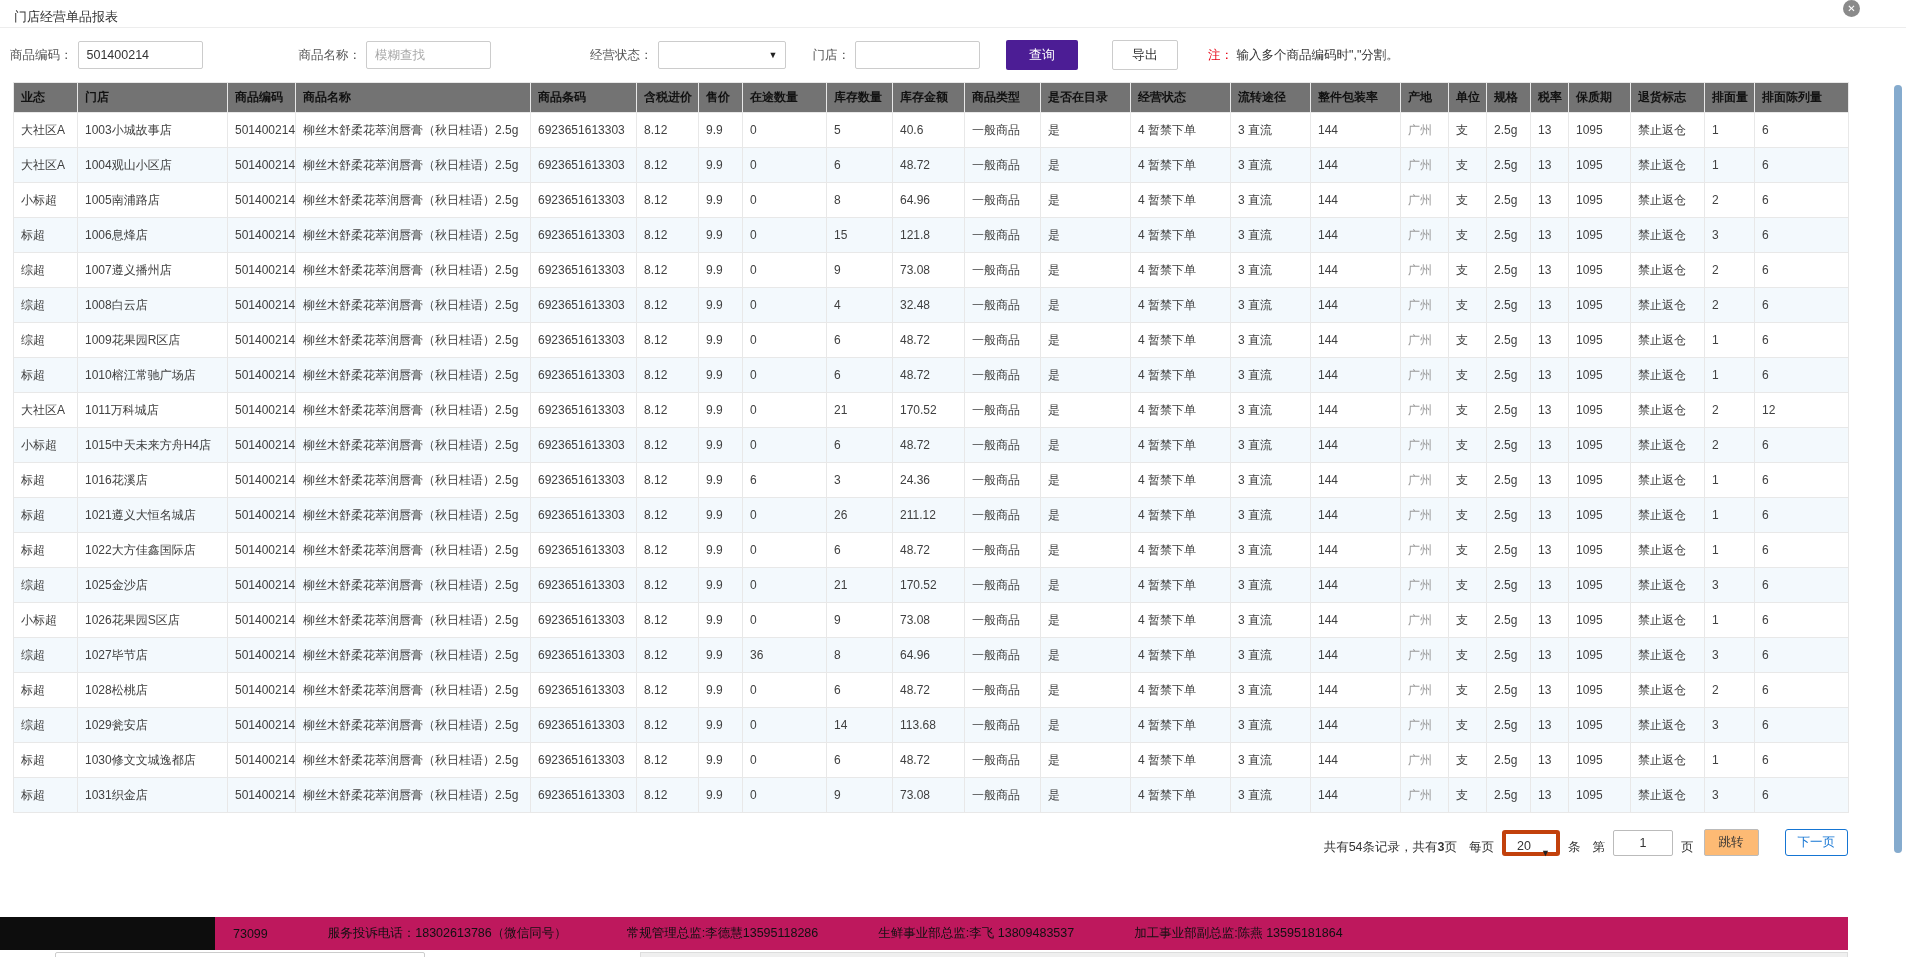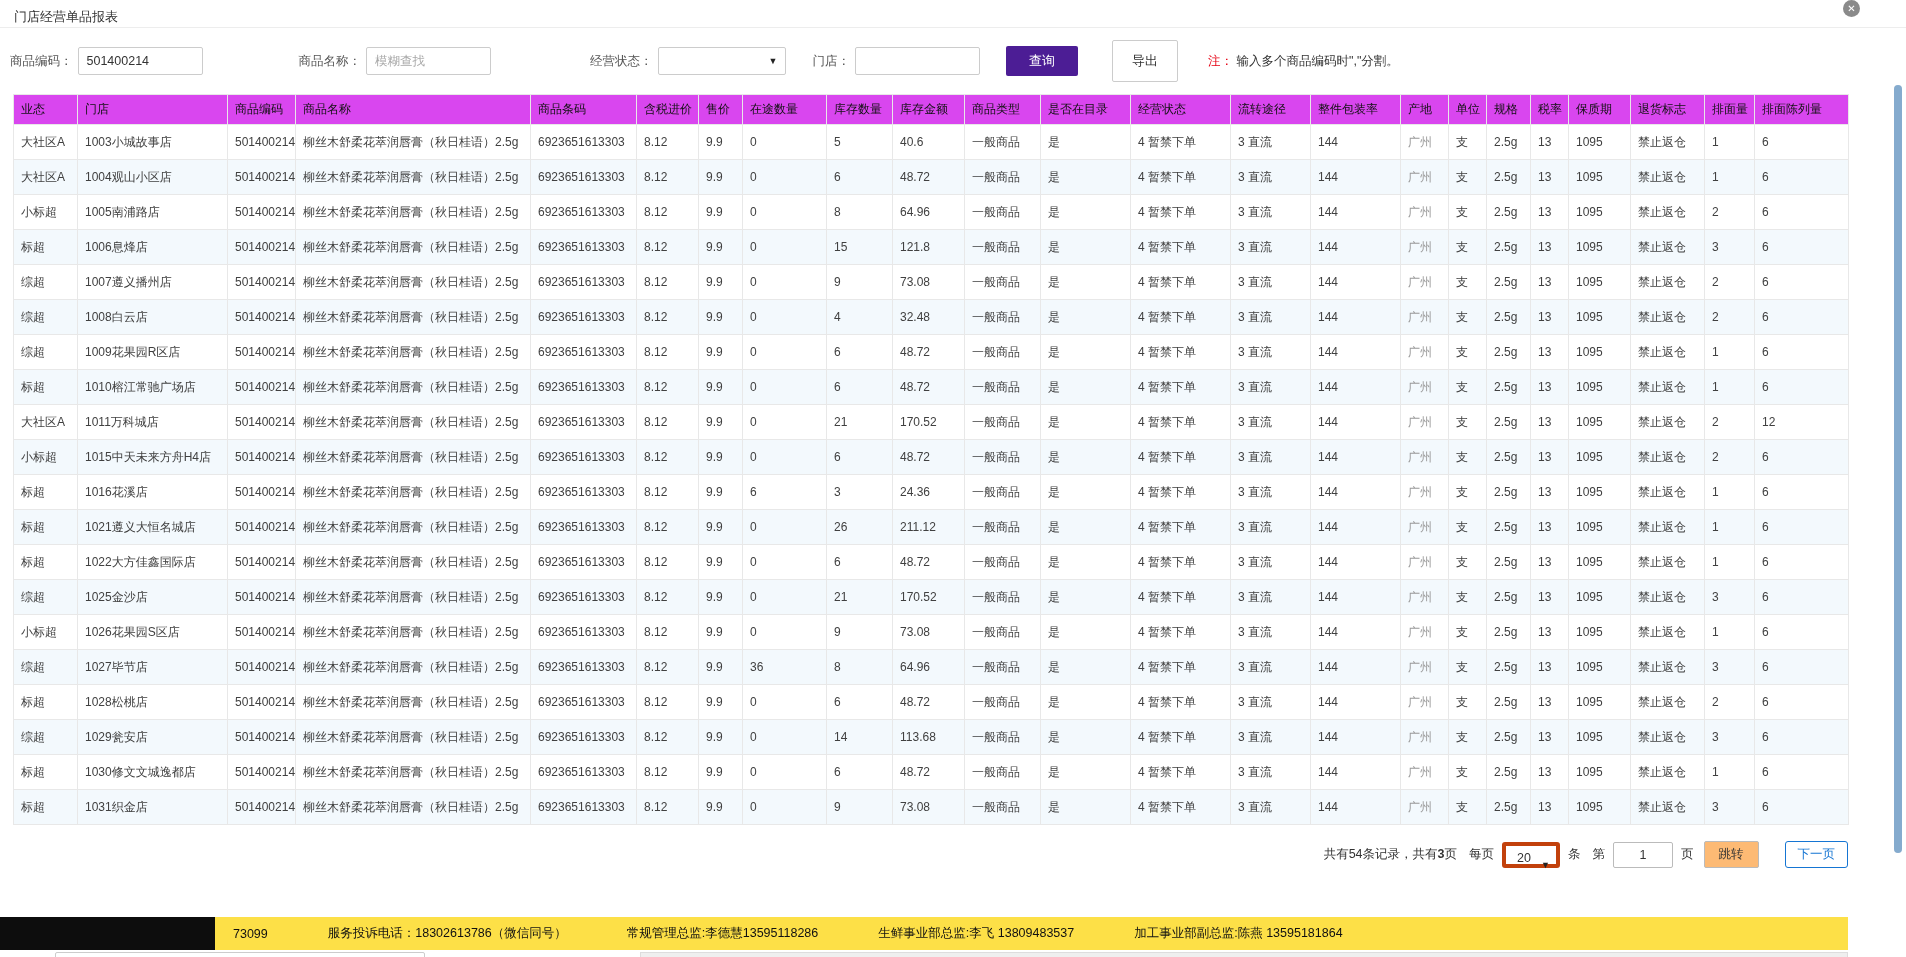--- a/index.html
+++ b/index.html
@@ -90,7 +90,7 @@
   .btn-plain {
     margin-left: 34px;
     width: 66px;
-    height: 42px;
+    height: 30px;
     background: #fff;
     color: #333;
     border: 1px solid #ccc;

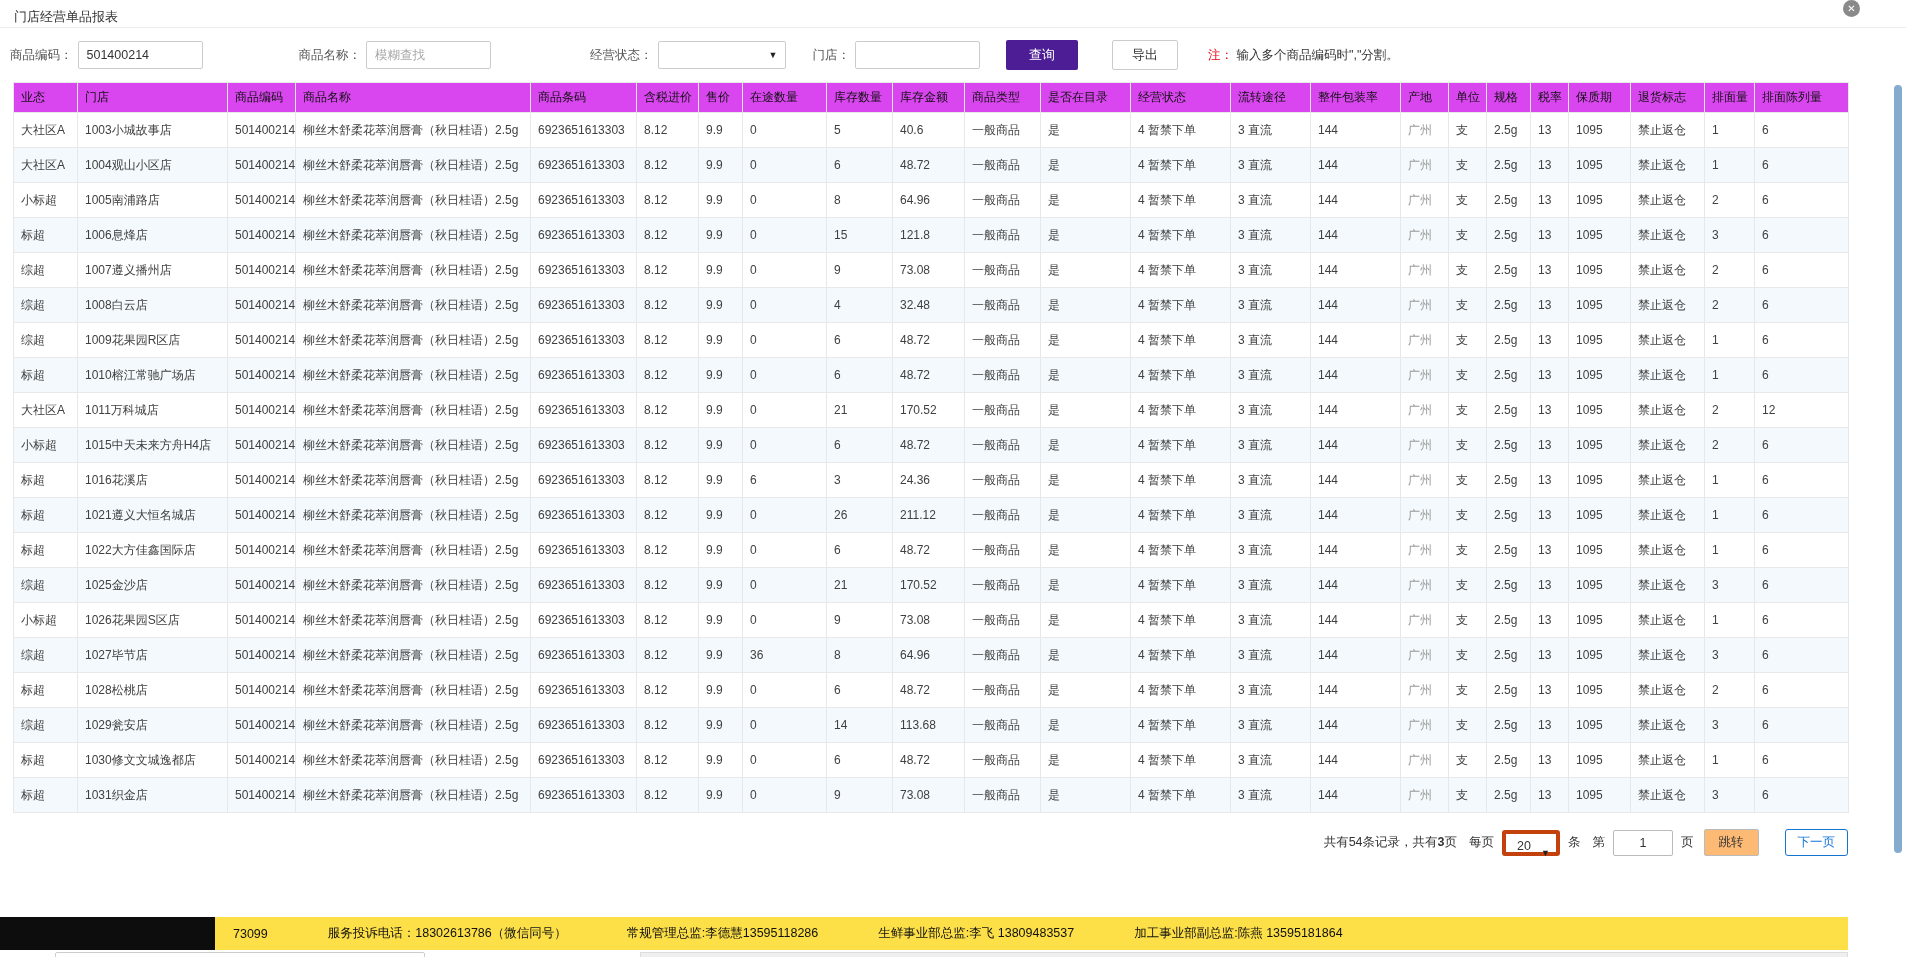--- a/index.html
+++ b/index.html
@@ -118,9 +118,9 @@
   }
   table.report th {
     height: 30px;
-    font-weight: normal;
+    font-weight: bold;
     color: #111;
-    background: #d946ef;
+    background: #737373;
     margin-left: 11px;
   }
   table.report td { height: 35px; color: #404040; }

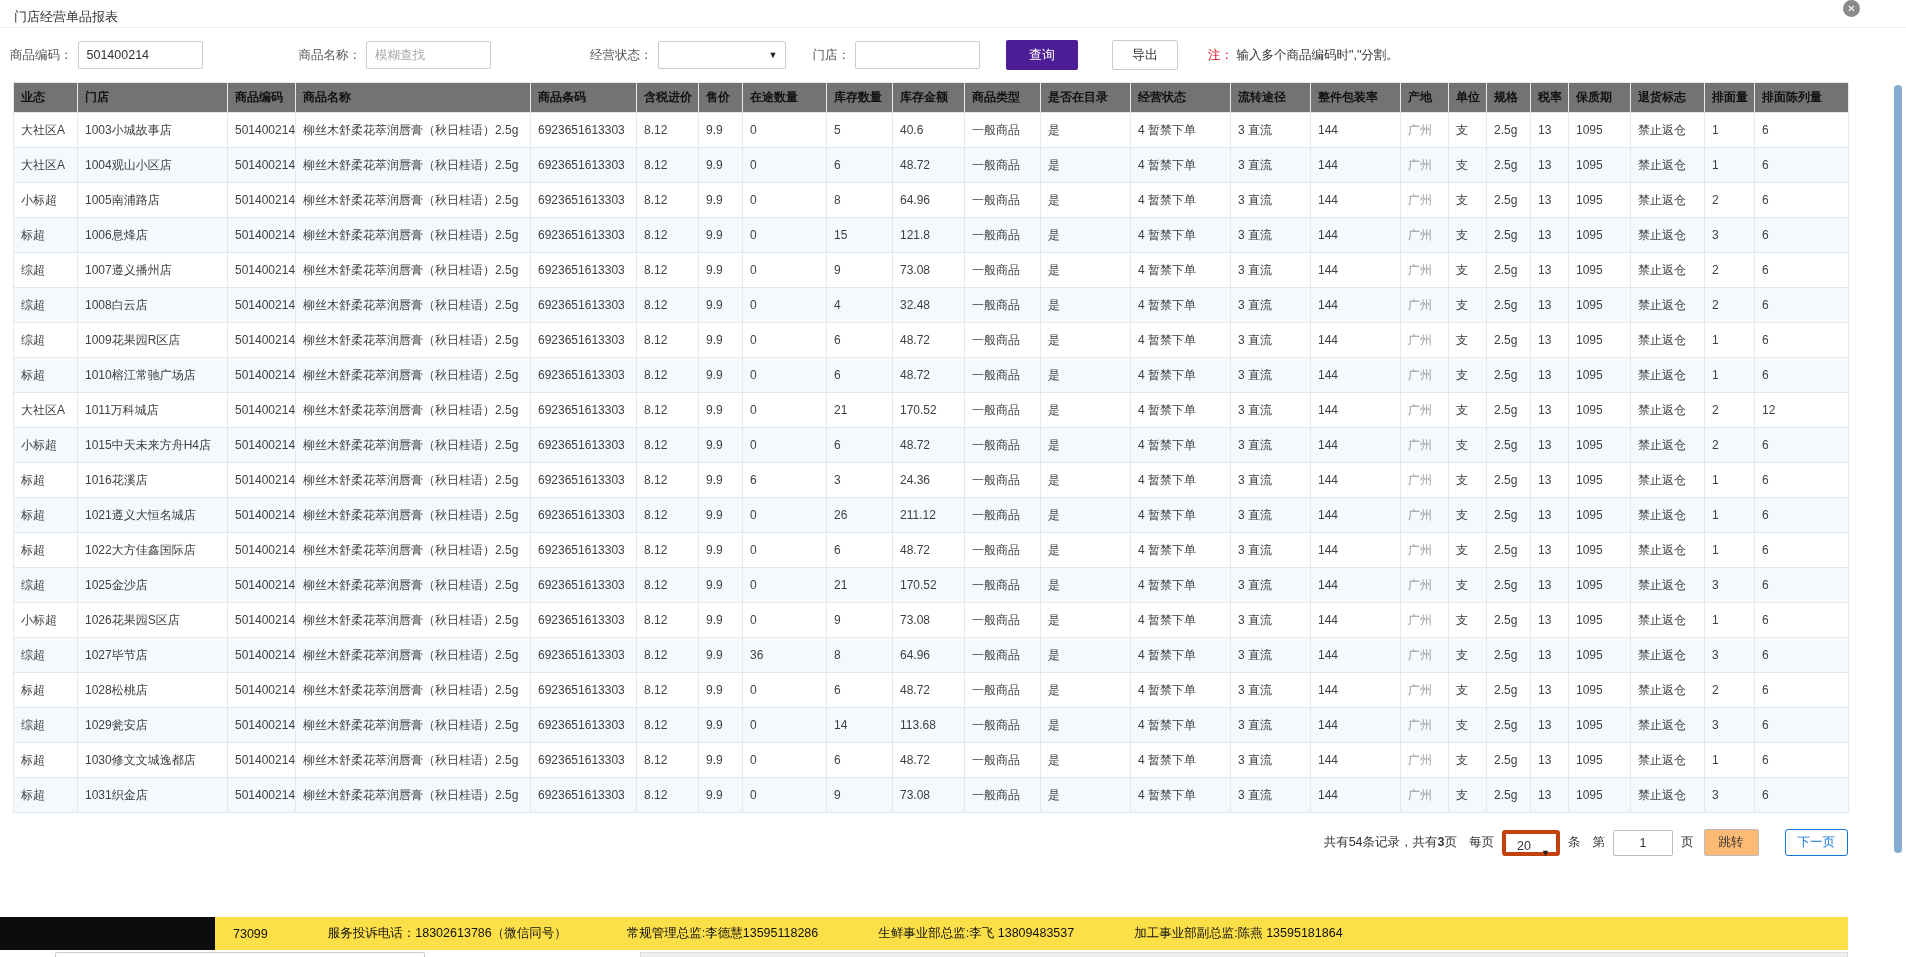--- a/index.html
+++ b/index.html
@@ -131,7 +131,7 @@
     width: 1835px;
     margin: 16px 0 0 13px;
     display: flex;
-    align-items: center;
+    align-items: flex-end;
     justify-content: flex-end;
     font-size: 12.5px;
     color: #333;

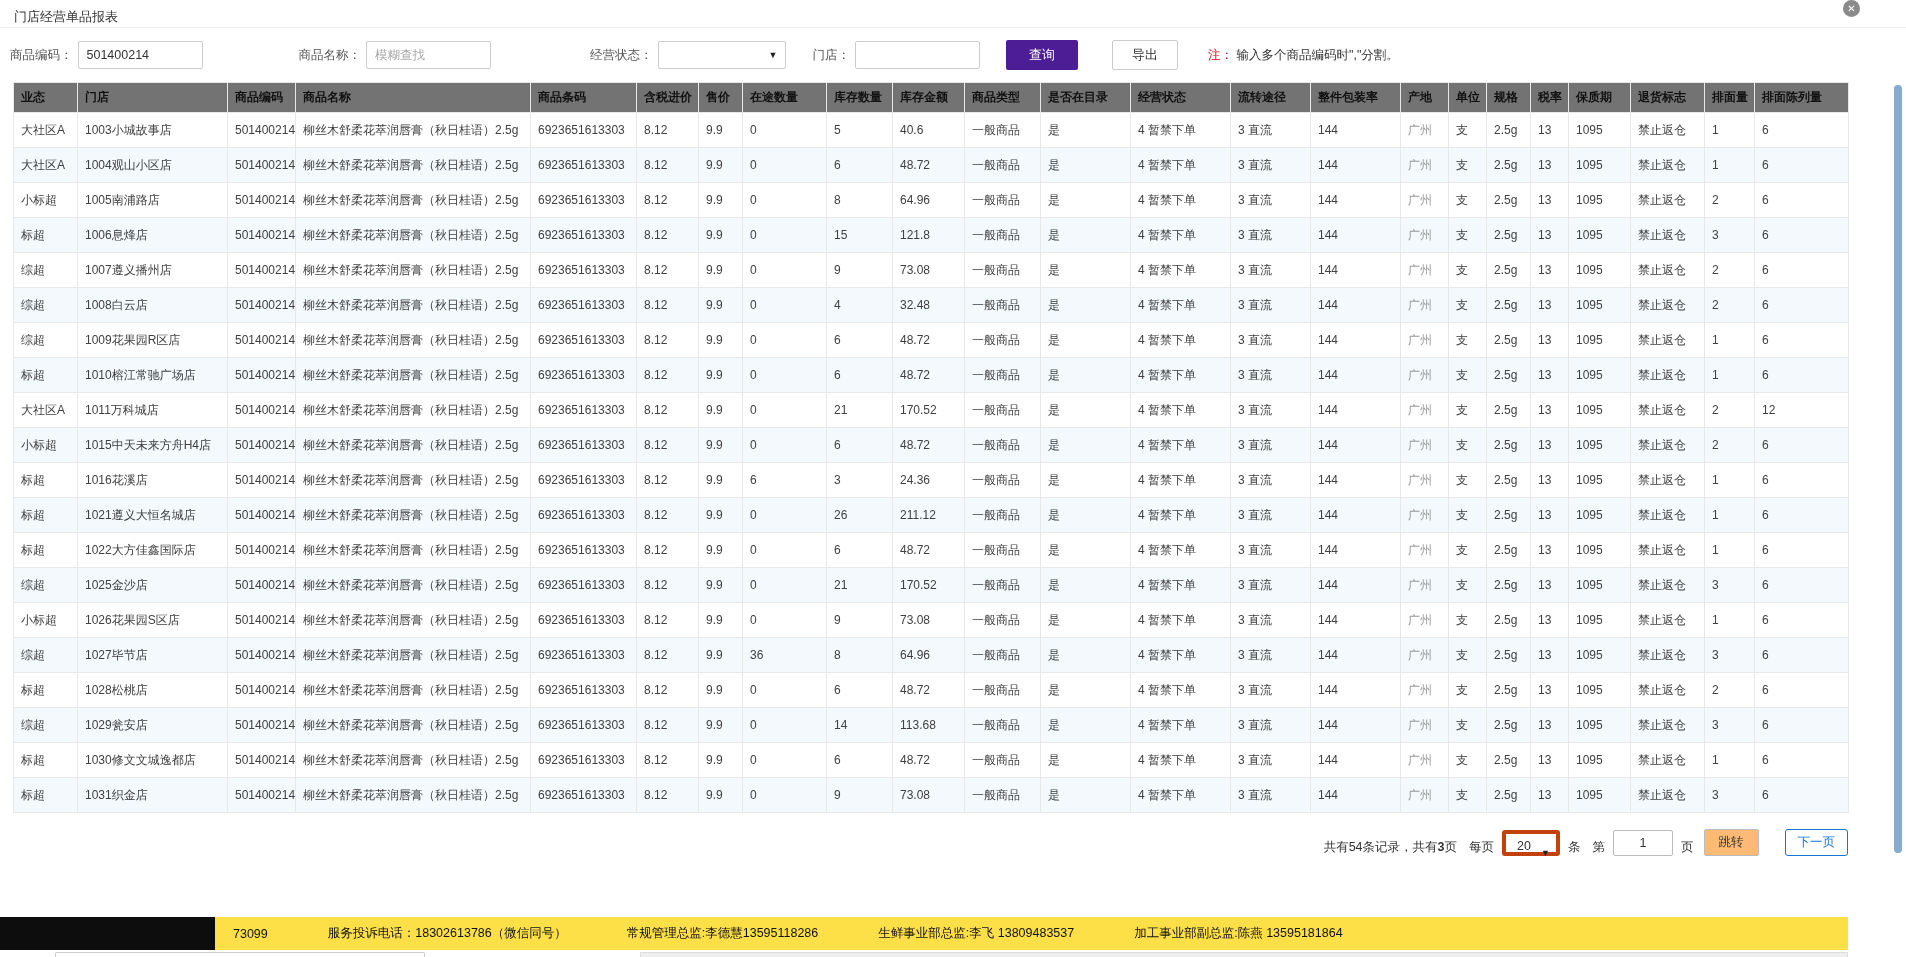--- a/index.html
+++ b/index.html
@@ -194,7 +194,7 @@
     top: 917px;
     width: 1848px;
     height: 33px;
-    background: #fde047;
+    background: #be185d;
     display: flex;
     align-items: center;
     font-size: 12.5px;

